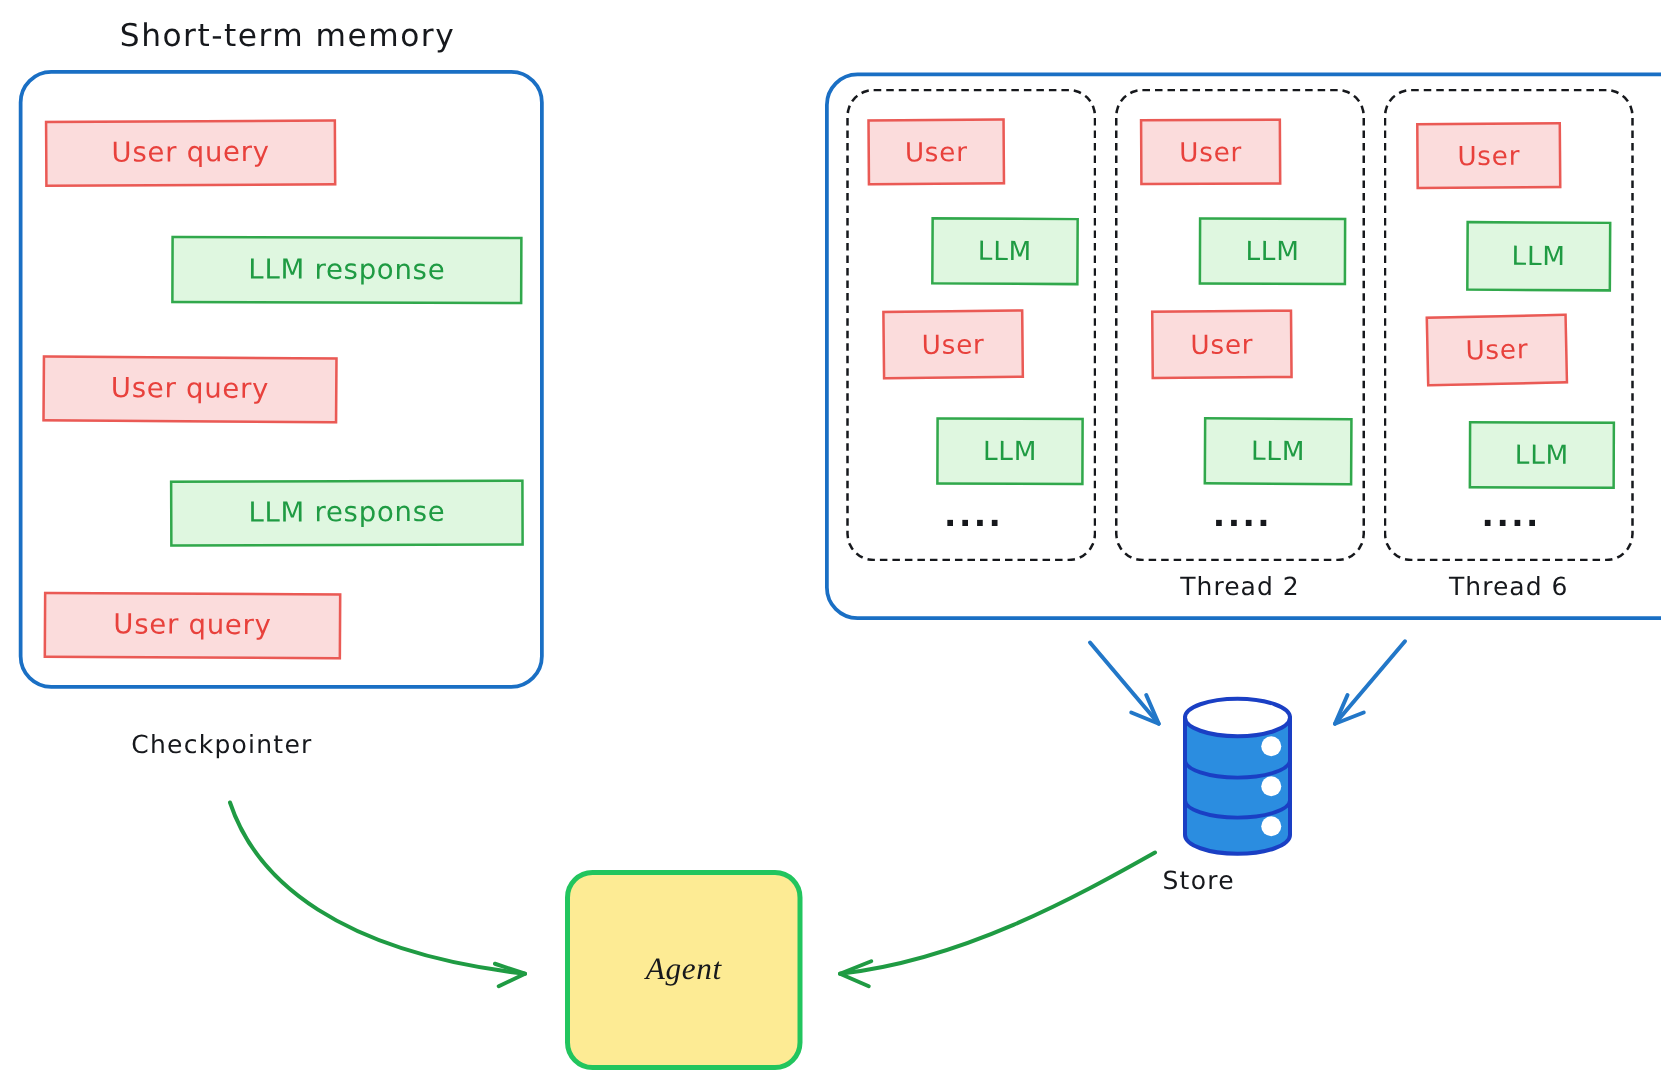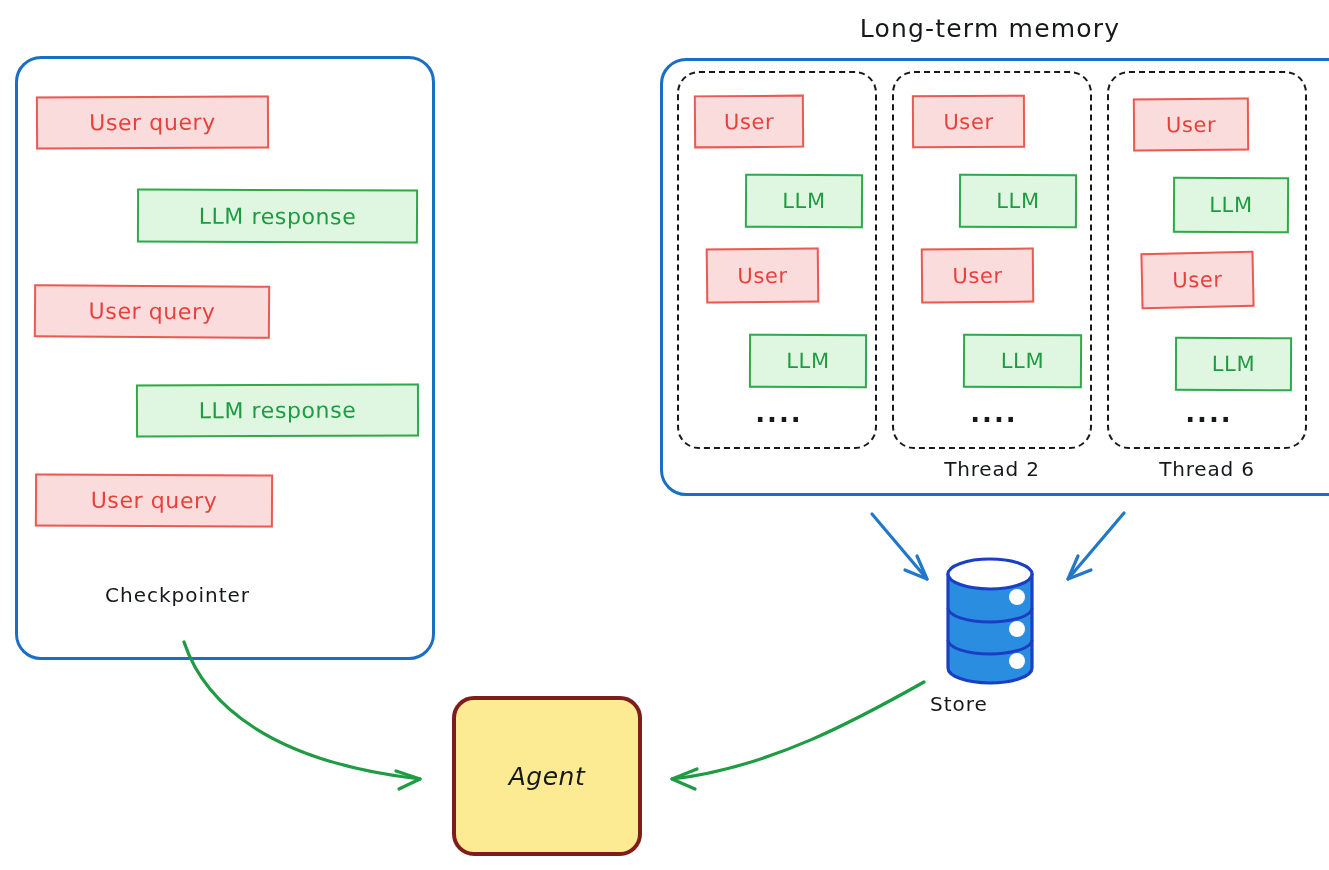--- a/index.html
+++ b/index.html
@@ -119,6 +119,7 @@
 
 <div id="canvas">
 
+  <div class="abs section-title" style="left:0px; top:14px; width:460px;">Short-term memory</div>
 
   <div class="abs blue-panel" style="left:15px; top:56px; width:420px; height:604px;">
 

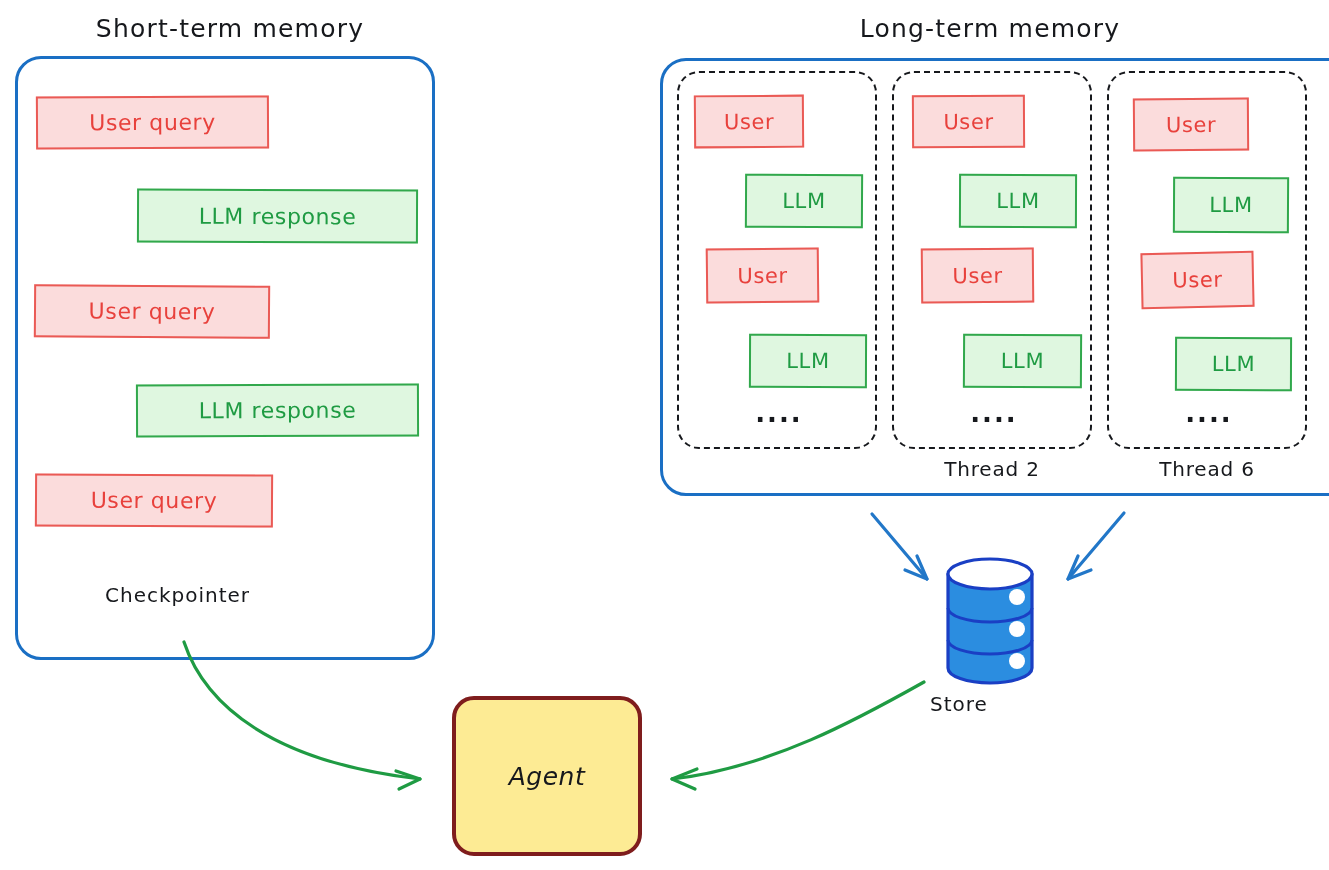--- a/index.html
+++ b/index.html
@@ -146,7 +146,6 @@
 
   <div class="abs caption" style="left:105px; top:583px;">Checkpointer</div>
 
-  <div class="abs section-title" style="left:660px; top:14px; width:660px;">Long-term memory</div>
 
   <div class="abs blue-panel" style="left:660px; top:58px; width:752px; height:438px;">
 

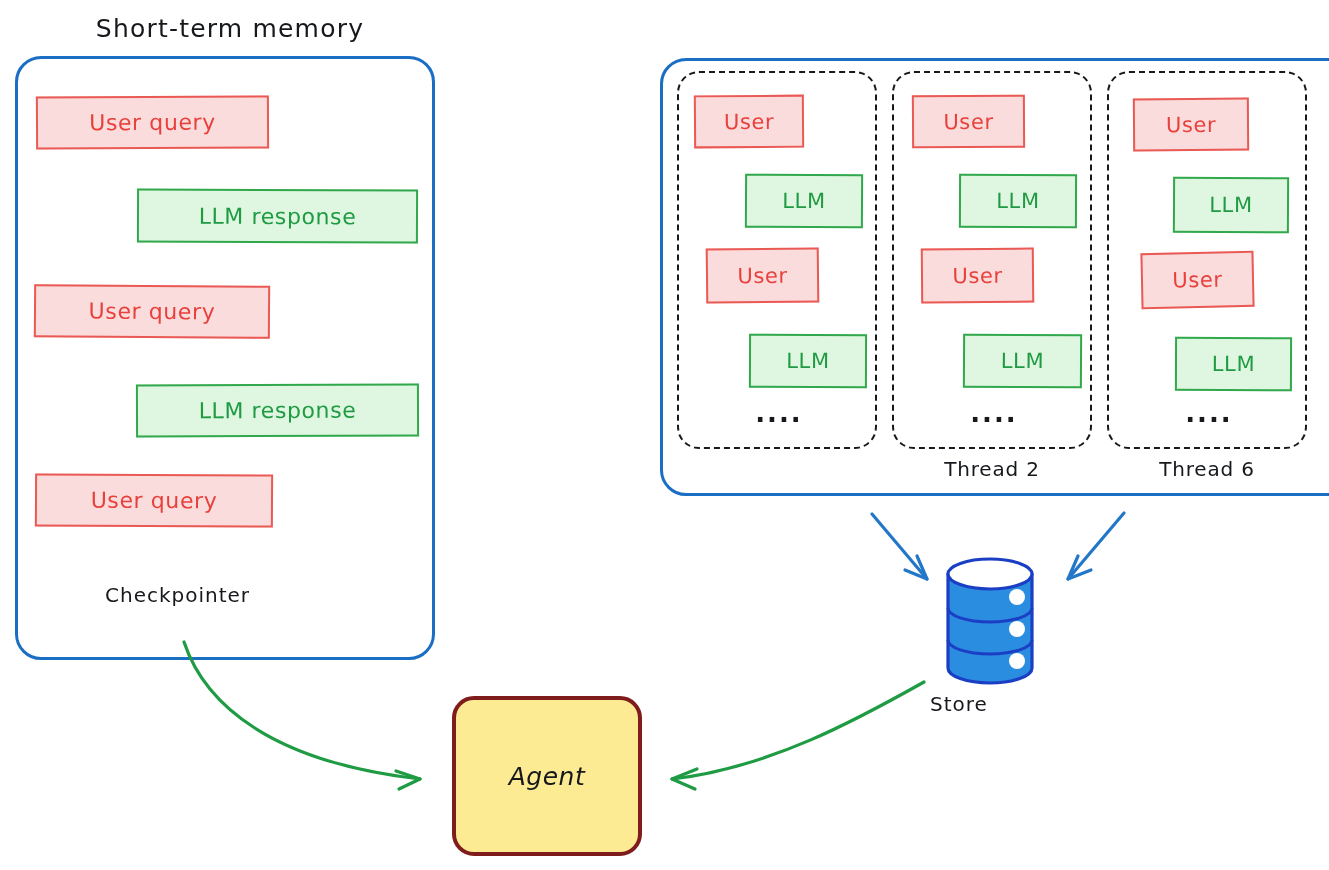--- a/index.html
+++ b/index.html
@@ -121,7 +121,7 @@
 
   <div class="abs section-title" style="left:0px; top:14px; width:460px;">Short-term memory</div>
 
-  <div class="abs blue-panel" style="left:15px; top:56px; width:420px; height:604px;">
+  <div class="abs blue-panel" style="left:15px; top:56px; width:420px; height:495px;">
 
     <div class="abs chip user" style="left:18px; top:37px; width:233px; height:53px; transform:rotate(-0.3deg);">
       <span>User query</span>

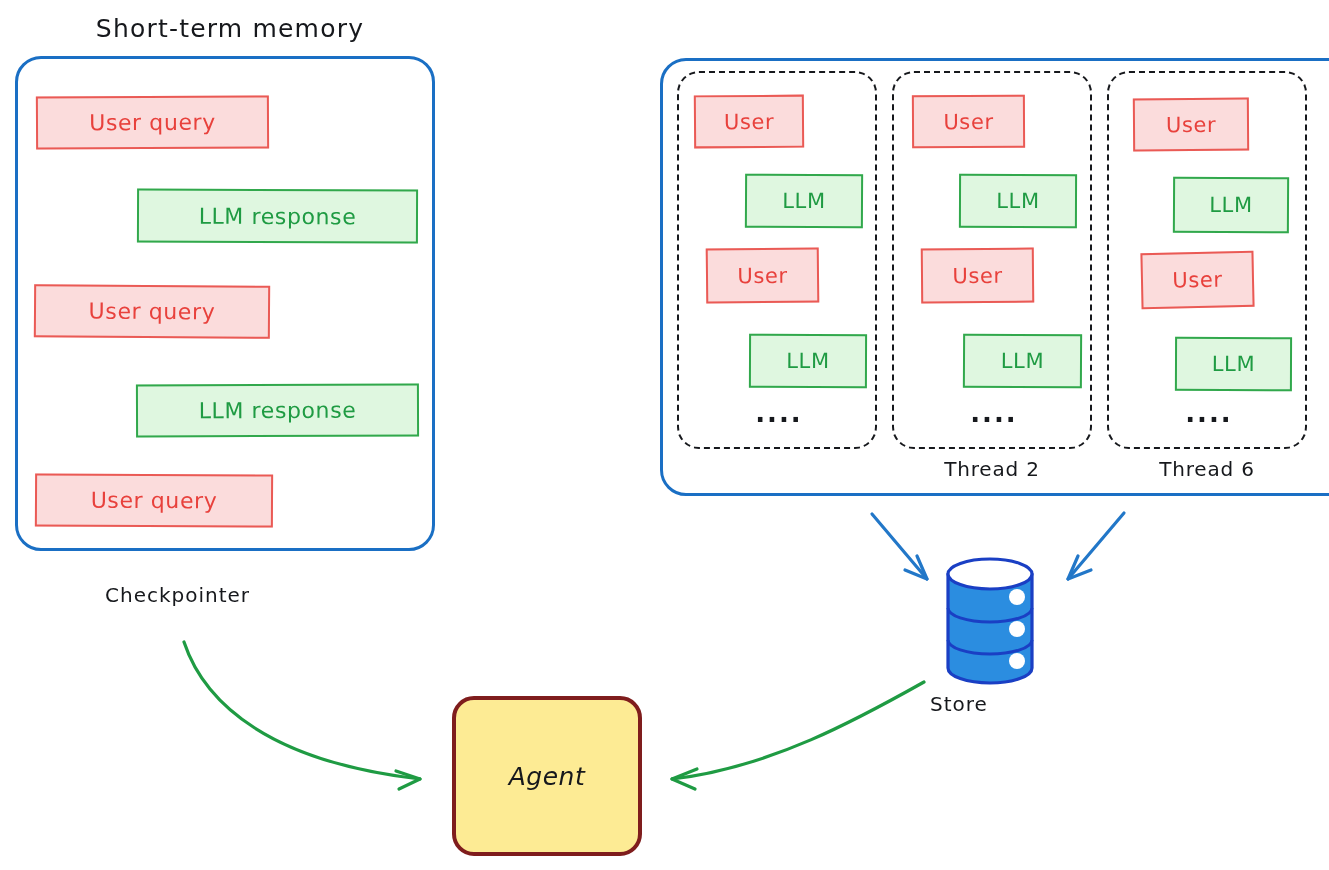--- a/index.html
+++ b/index.html
@@ -87,7 +87,7 @@
   
   .agent-box {
     background: #fdeb94;
-    border: 4px solid #7f1d1d;
+    border: 4px solid #22c55e;
     border-radius: 22px;
     display: flex;
     align-items: center;
@@ -96,6 +96,7 @@
     font-style: italic;
     color: #16181c;
     letter-spacing: 0.5px;
+    font-family: Liberation Serif, serif;
   }
 
   

